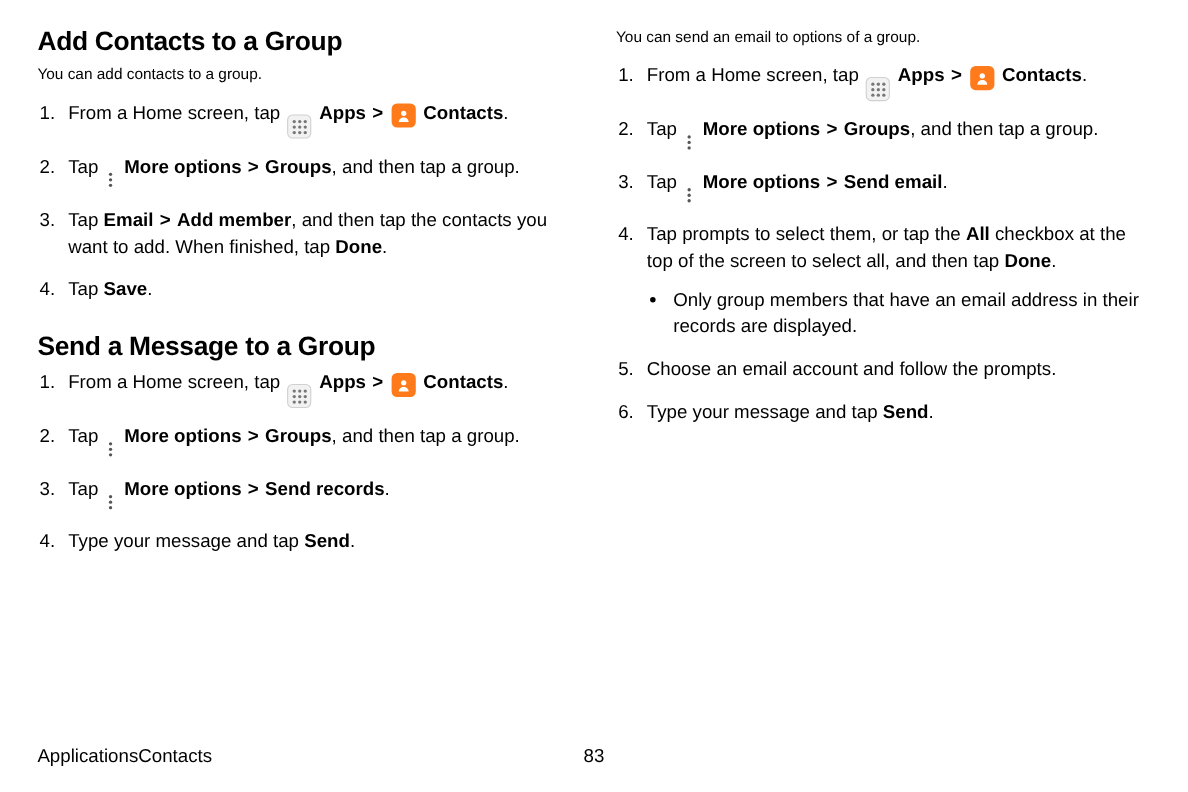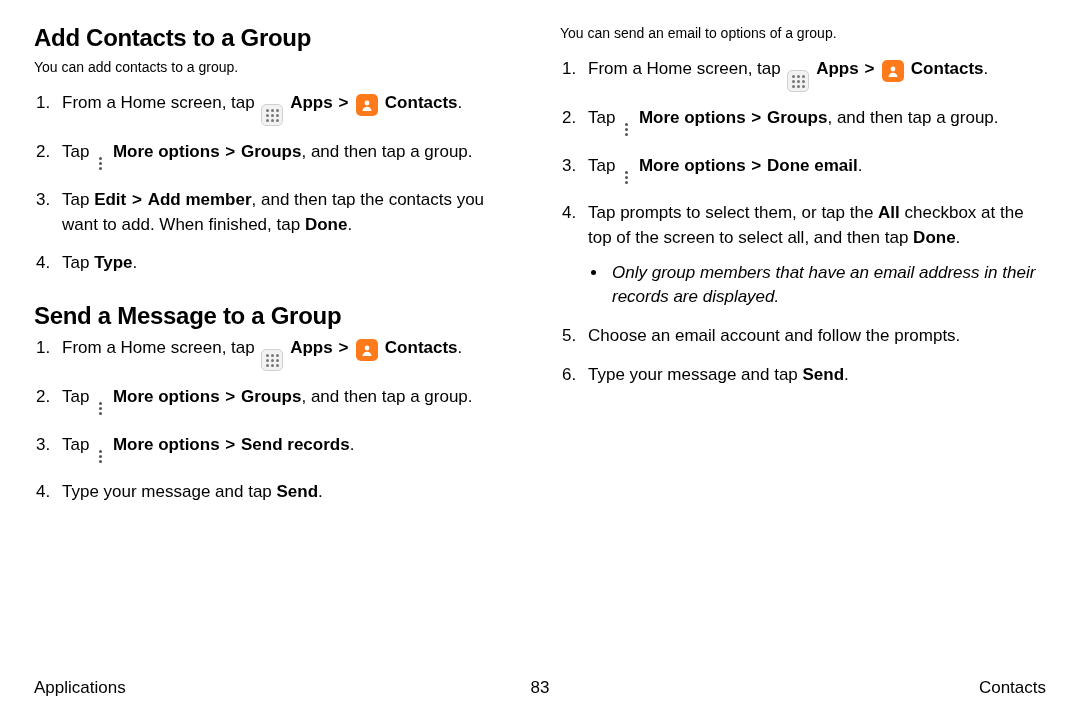--- a/index.html
+++ b/index.html
@@ -294,7 +294,7 @@
             </span>
           <b>More options</b>
           <b class="chev"> <span>&gt;</span> </b>
-          <b>Done email</b><span>.</span>
+          <b>Send email</b><span>.</span>
         </li>
         <li>
           <span>Tap prompts to select them, or tap the </span><b>All</b><span> checkbox at the top of the screen to select all, and then tap </span><b>Done</b><span>.</span>

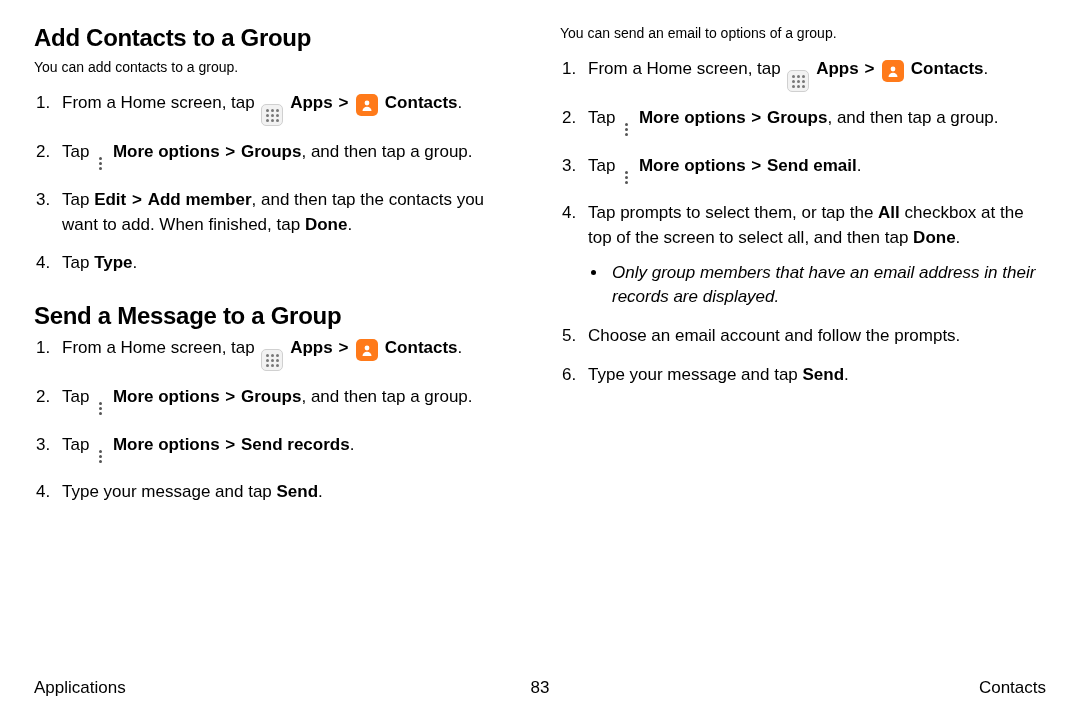--- a/index.html
+++ b/index.html
@@ -177,7 +177,7 @@
           <b>Groups</b><span>, and then tap a group.</span>
         </li>
         <li>
-          <span>Tap </span><b>Edit</b>
+          <span>Tap </span><b>Email</b>
           <b class="chev"> <span>&gt;</span> </b>
           <b>Add member</b><span>, and then tap the contacts you want to add. When finished, tap </span><b>Done</b><span>.</span>
         </li>

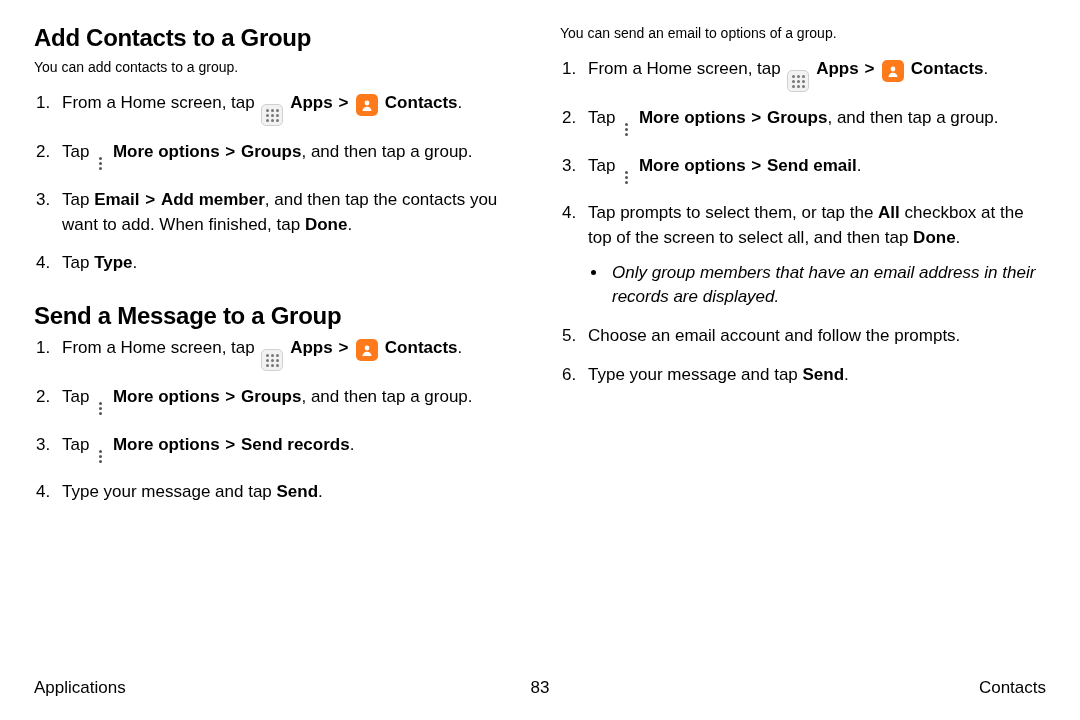--- a/index.html
+++ b/index.html
@@ -182,7 +182,7 @@
           <b>Add member</b><span>, and then tap the contacts you want to add. When finished, tap </span><b>Done</b><span>.</span>
         </li>
         <li>
-          <span>Tap </span><b>Type</b><span>.</span>
+          <span>Tap </span><b>Save</b><span>.</span>
         </li>
       </ol>
     </div>

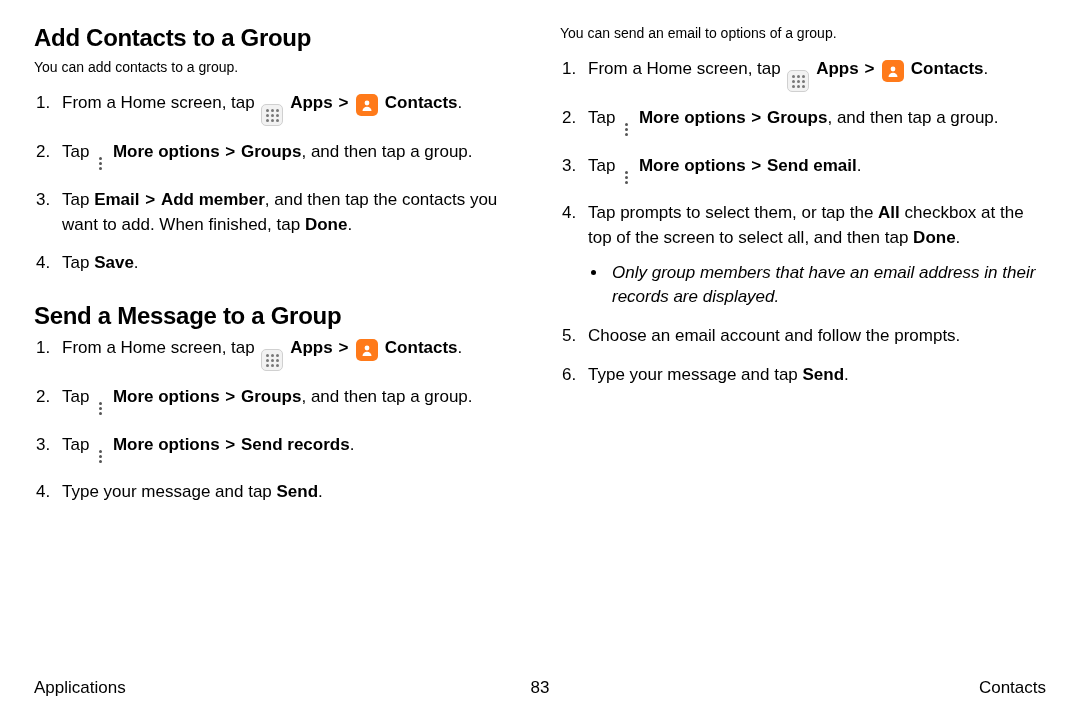--- a/index.html
+++ b/index.html
@@ -59,7 +59,6 @@
     font-size: 17px;
     line-height: 1.45;
     padding-left: 4px;
-    font-style: italic;
   }
   b { font-weight: 700; }
   .ic {

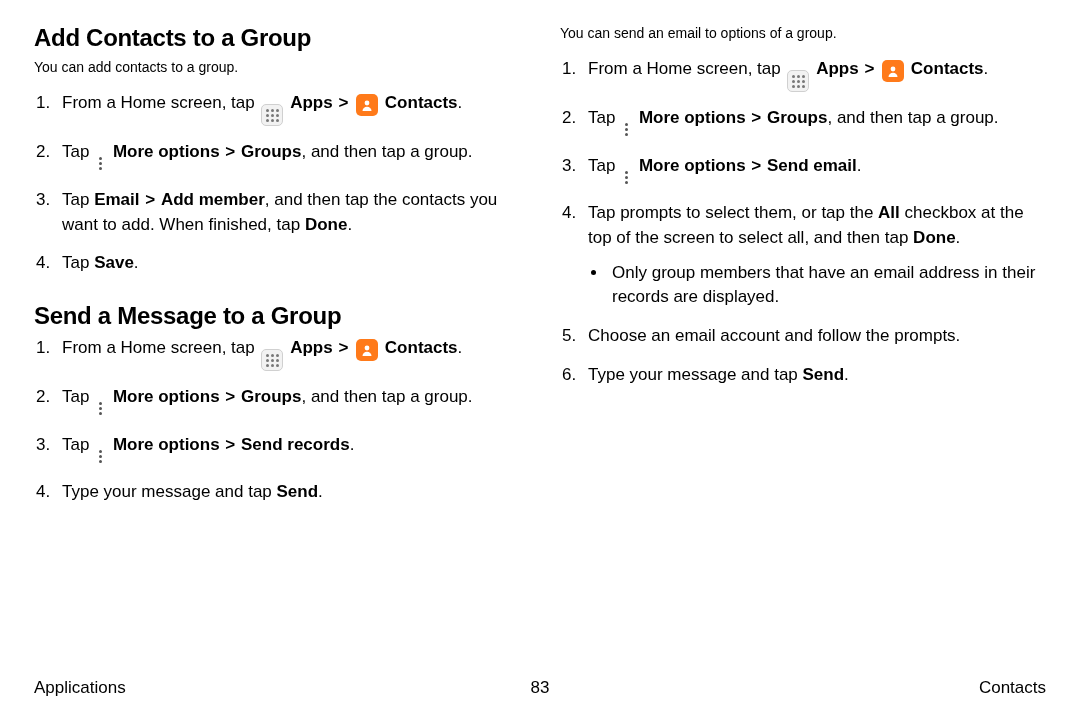--- a/index.html
+++ b/index.html
@@ -119,7 +119,6 @@
     left: 34px;
     right: 34px;
     display: flex;
-    justify-content: space-between;
     font-size: 17px;
   }
   .footer .pg {

